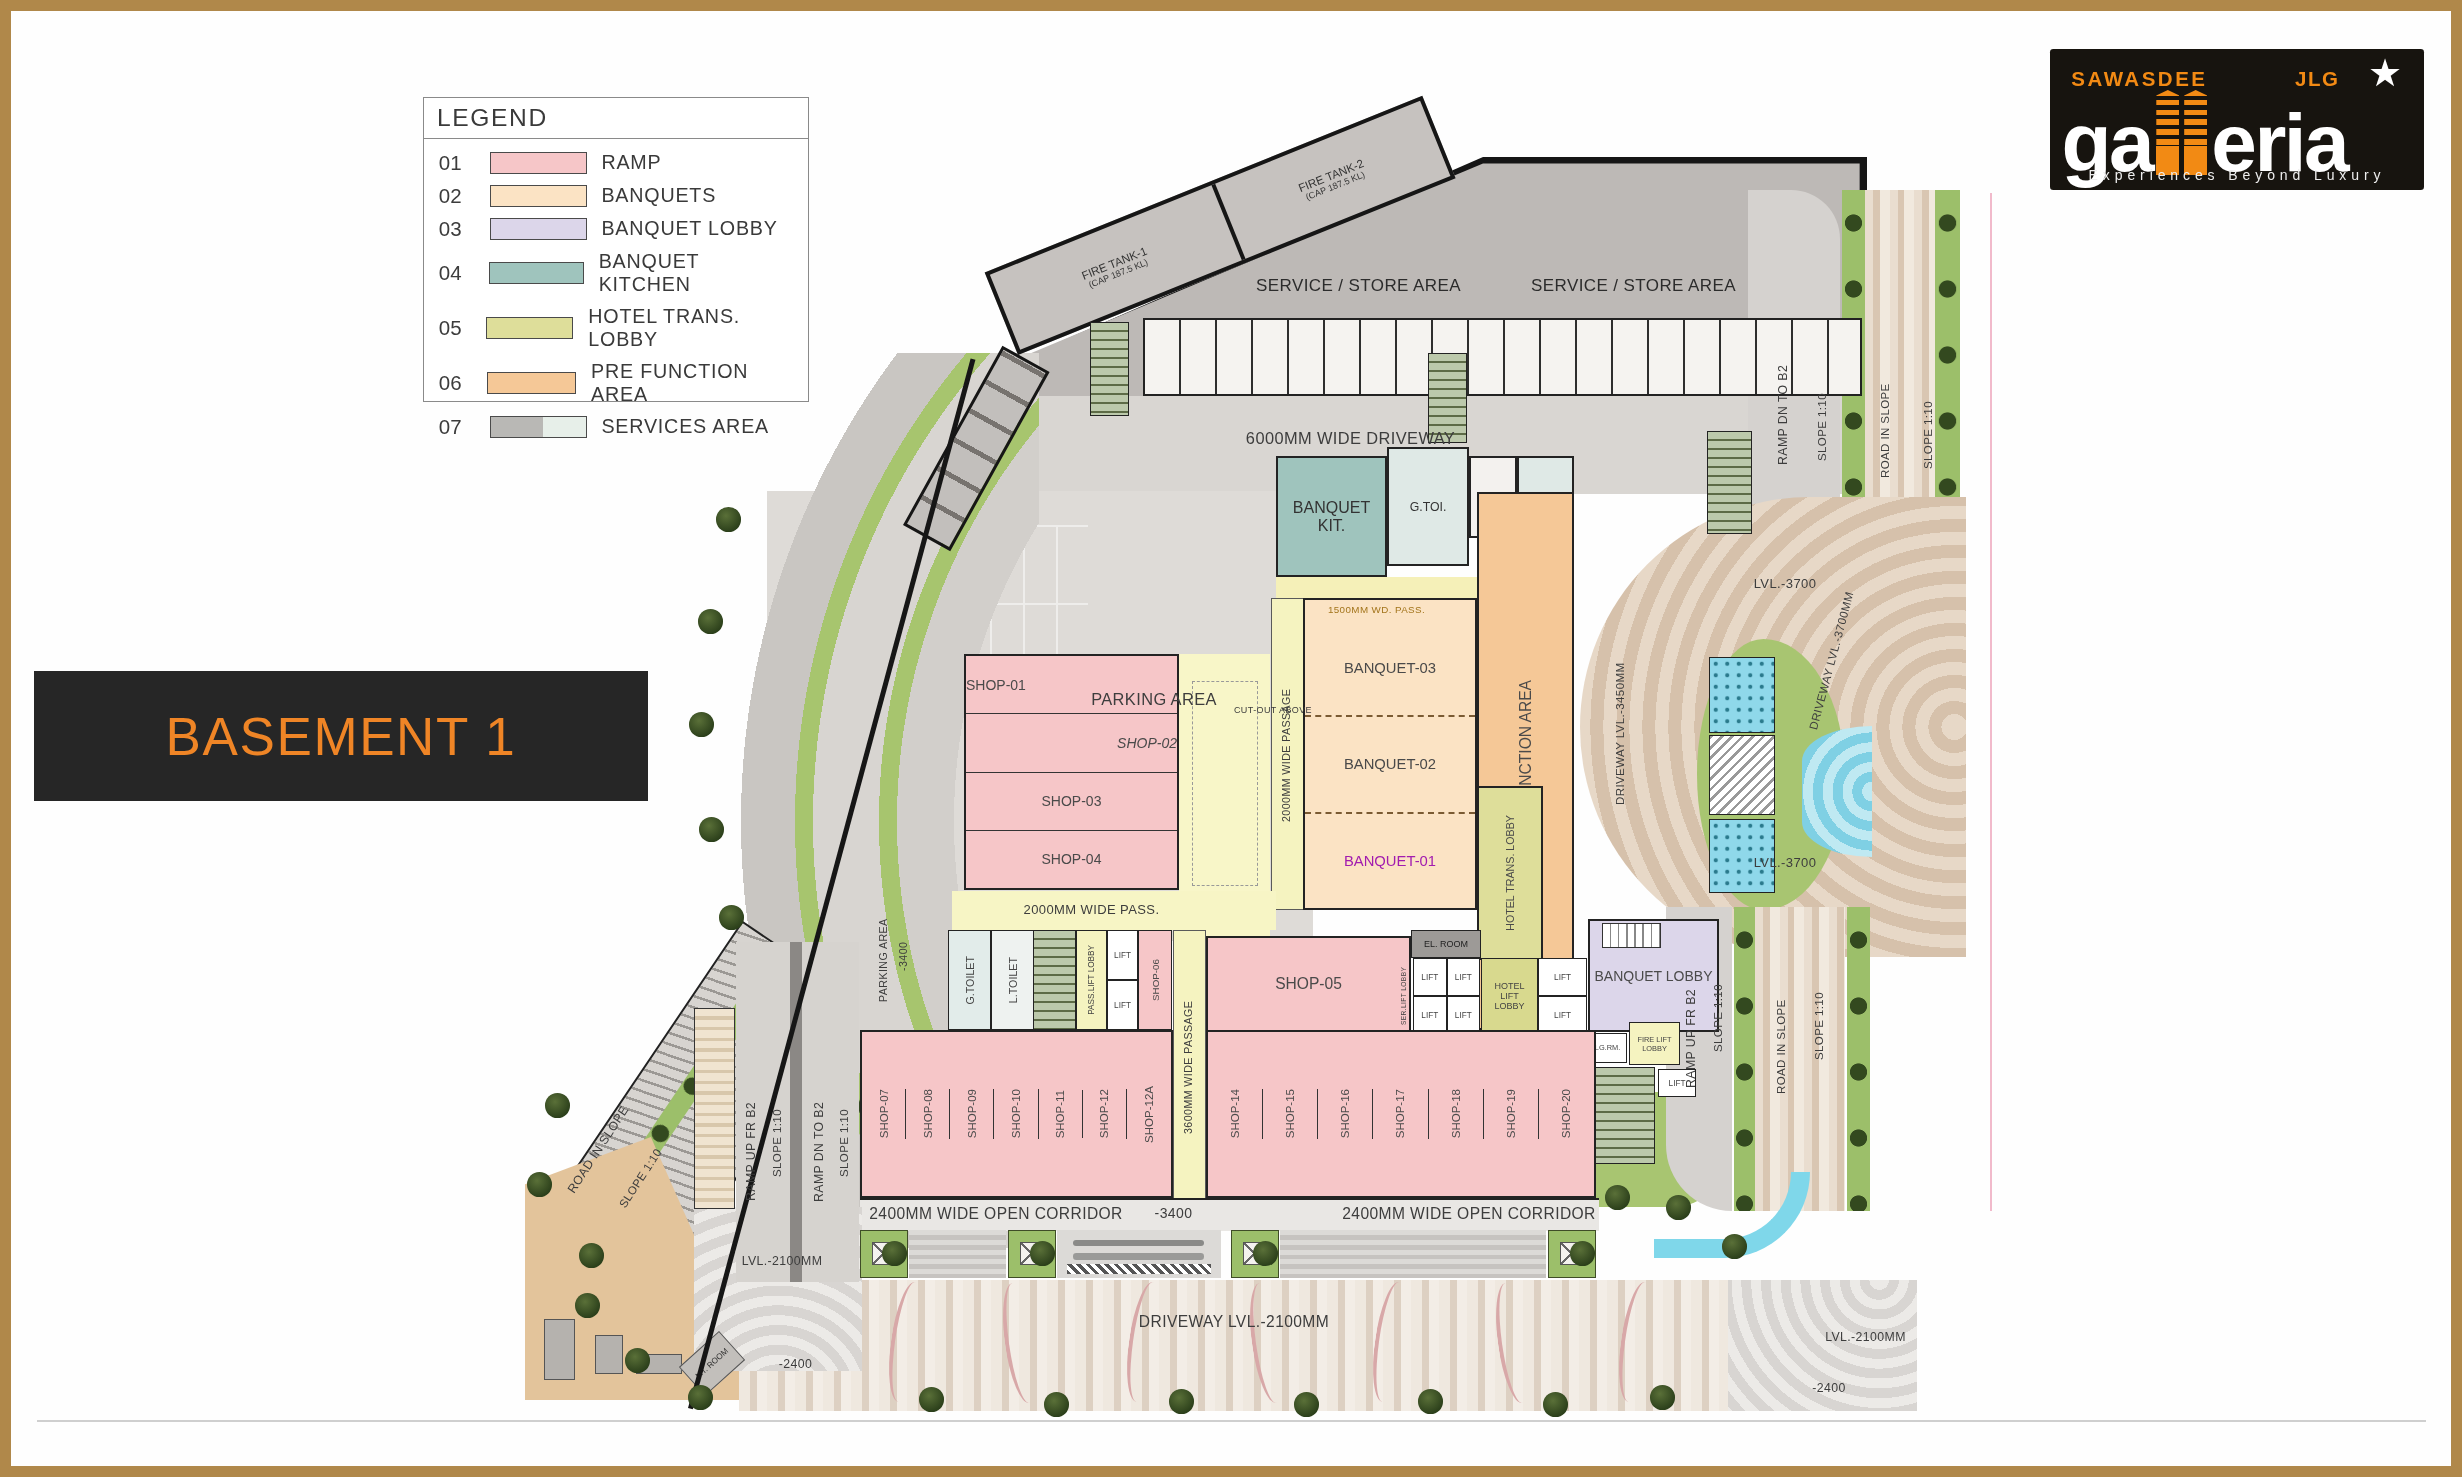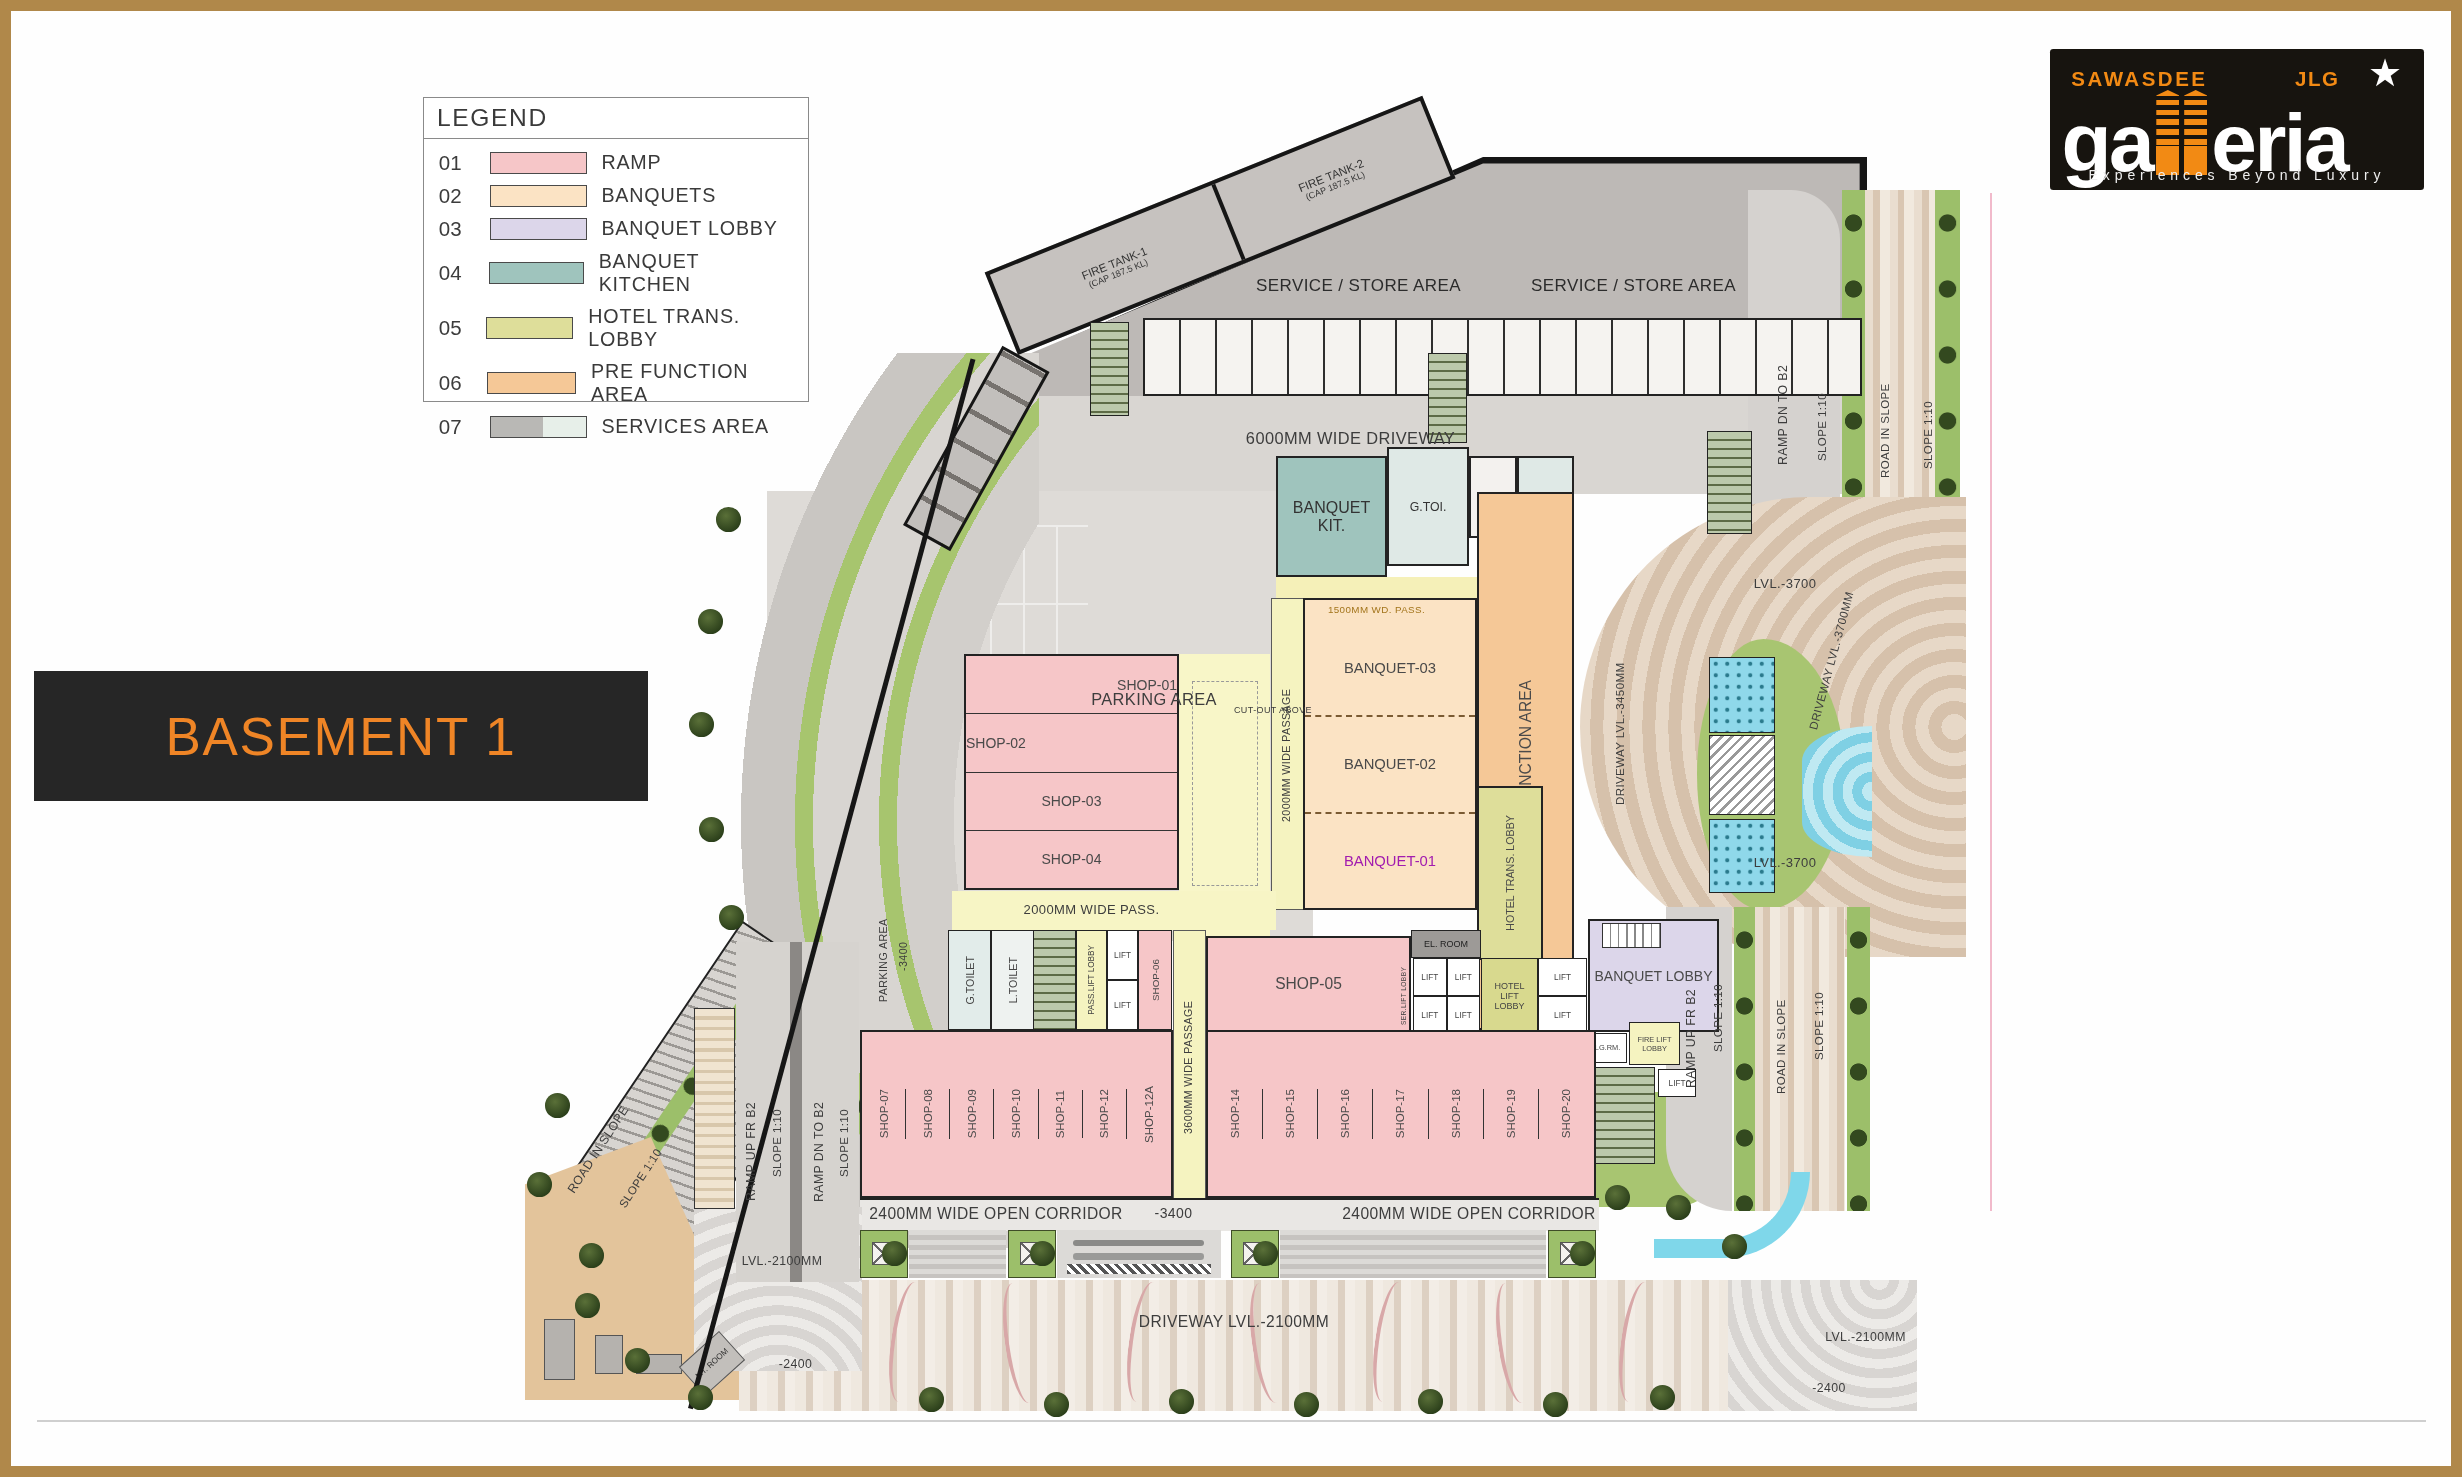--- a/index.html
+++ b/index.html
@@ -175,7 +175,7 @@
   </div>
 
   <div class="room" style="left:964px; top:654px; width:215px; height:236px; background:#f6c6c8; flex-direction:column; padding:0;">
-    <div style="flex:1; width:100%; display:flex; align-items:center; justify-content:flex-end; border-bottom:1.6px solid #333;">
+    <div style="flex:1; width:100%; display:flex; align-items:center; justify-content:flex-start; border-bottom:1.6px solid #333;">
       <span style="font-size:14px; color:#4a4a4a;">SHOP-01</span>
       </div>
     <div style="flex:1; width:100%; display:flex; align-items:center; justify-content:flex-start; border-bottom:1.6px solid #333;">

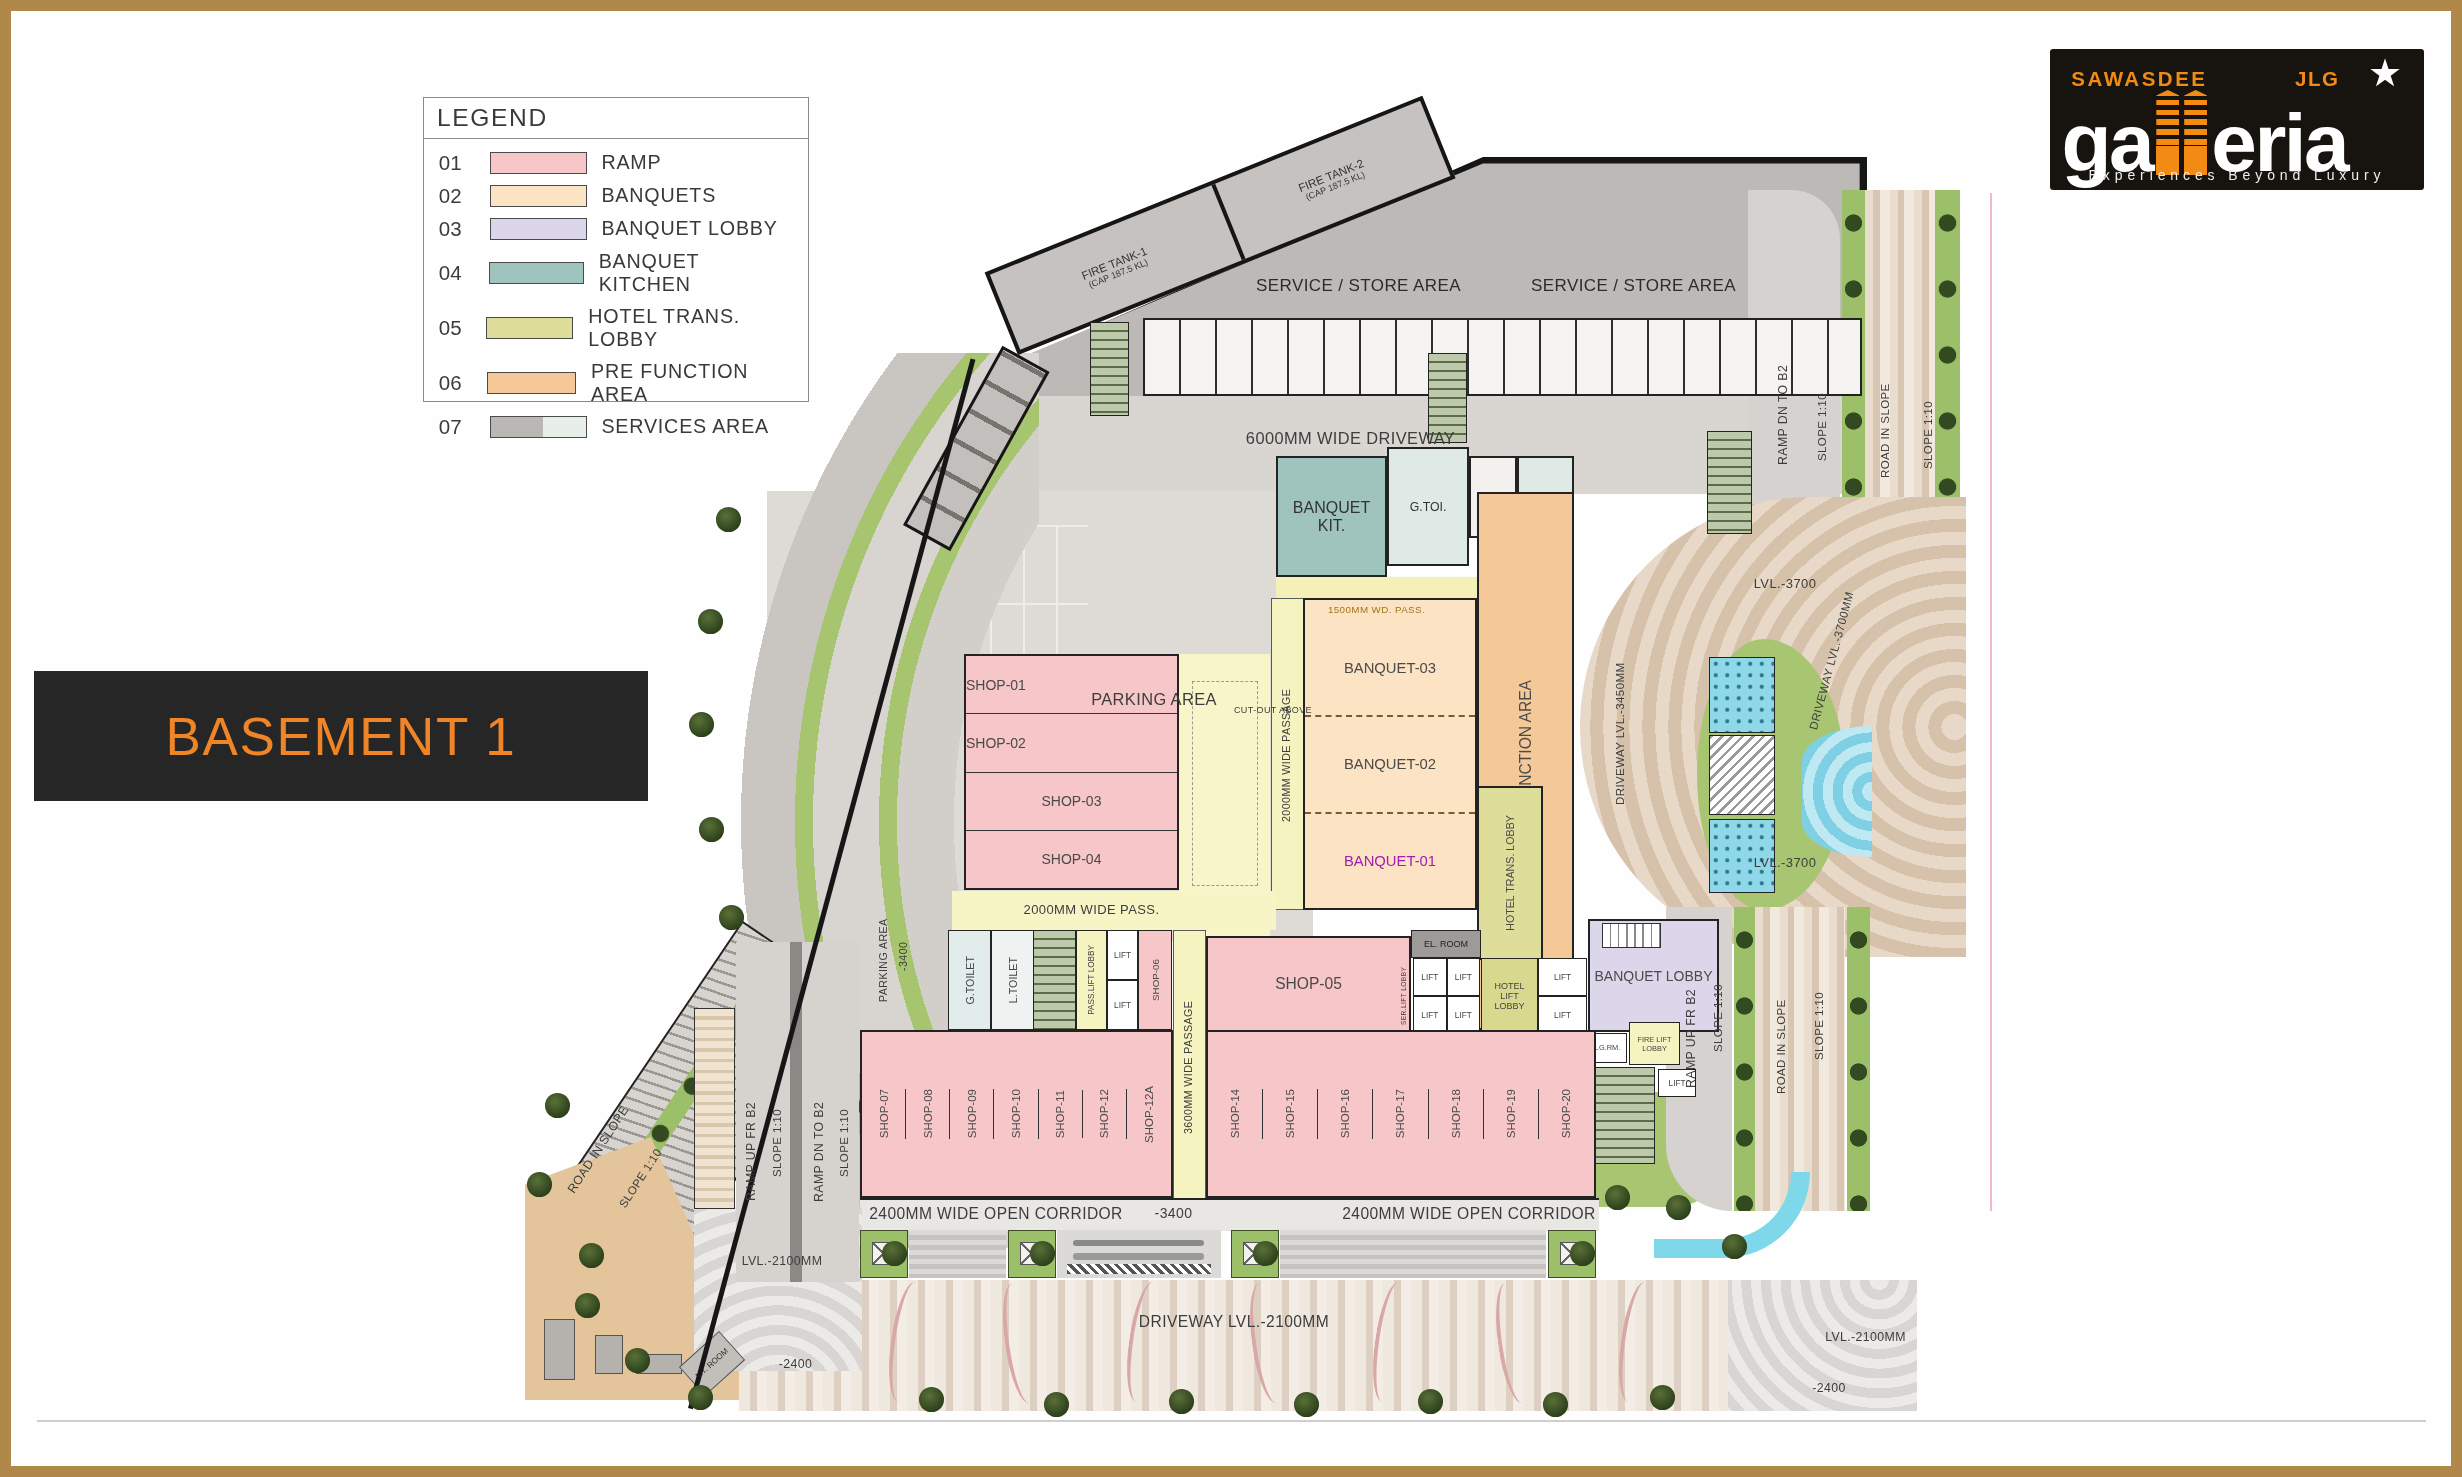--- a/index.html
+++ b/index.html
@@ -178,7 +178,7 @@
     <div style="flex:1; width:100%; display:flex; align-items:center; justify-content:flex-start; border-bottom:1.6px solid #333;">
       <span style="font-size:14px; color:#4a4a4a;">SHOP-01</span>
       </div>
-    <div style="flex:1; width:100%; display:flex; align-items:center; justify-content:flex-start; border-bottom:1.6px solid #333;">
+    <div style="flex:1; width:100%; display:flex; align-items:center; justify-content:flex-end; border-bottom:1.6px solid #333;font-style:italic;">
       <span style="font-size:14px; color:#4a4a4a;">SHOP-02</span>
       </div>
     <div style="flex:1; width:100%; display:flex; align-items:center; justify-content:center; border-bottom:1.6px solid #333;">

